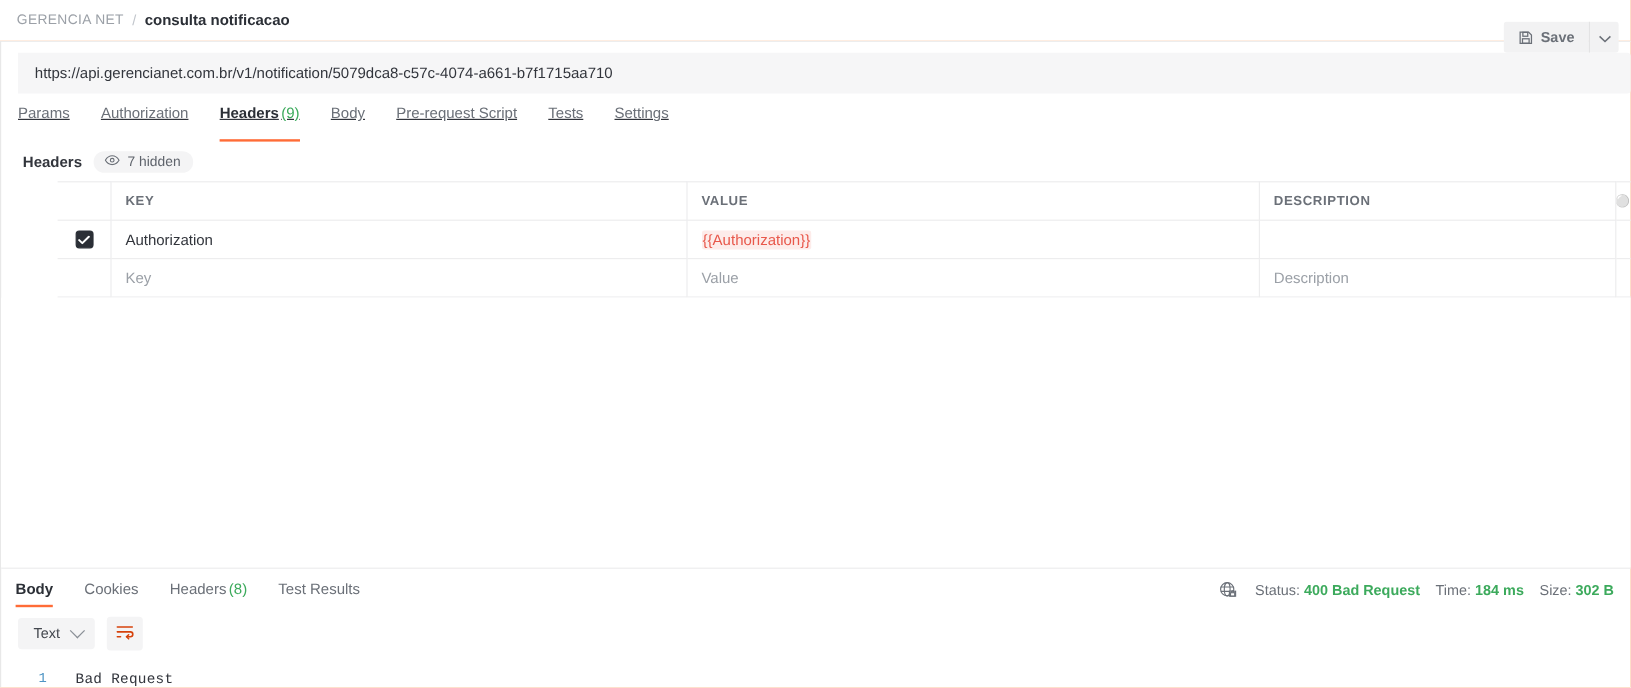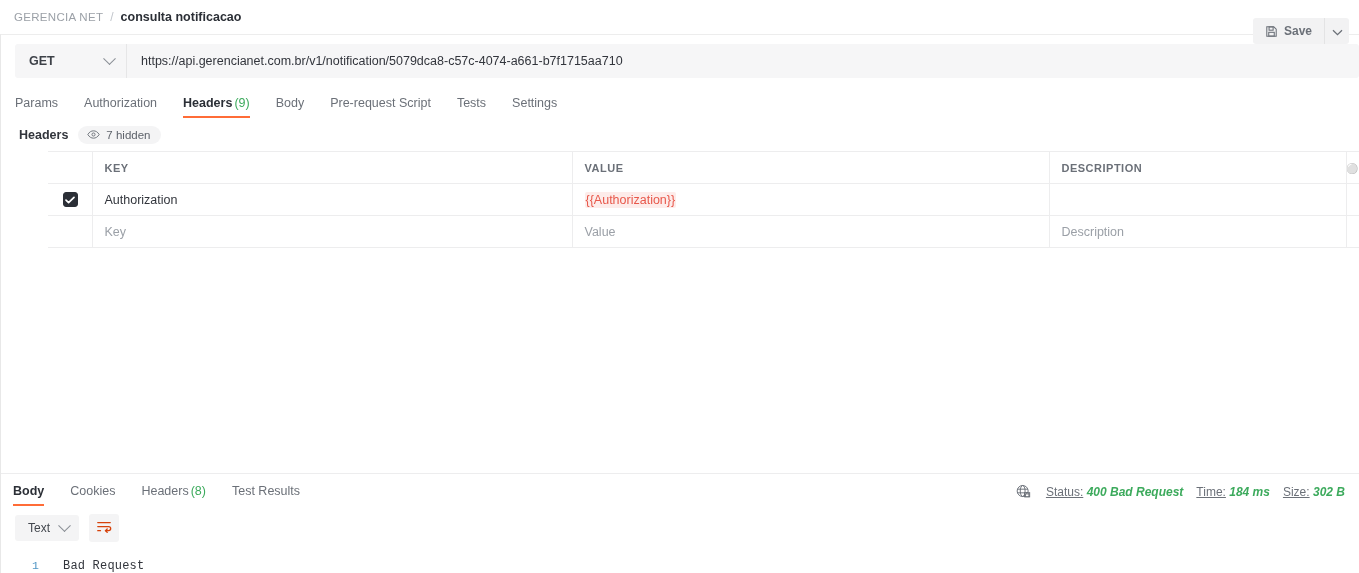--- a/index.html
+++ b/index.html
@@ -417,10 +417,6 @@
   <div class="content">
 
     <div class="urlrow">
-      <div class="method-box">
-        <span class="method-label">GET</span>
-        <span class="caret"></span>
-      </div>
       <div class="url-box">
         <span class="url-text">https://api.gerencianet.com.br/v1/notification/5079dca8-c57c-4074-a661-b7f1715aa710</span>
       </div>

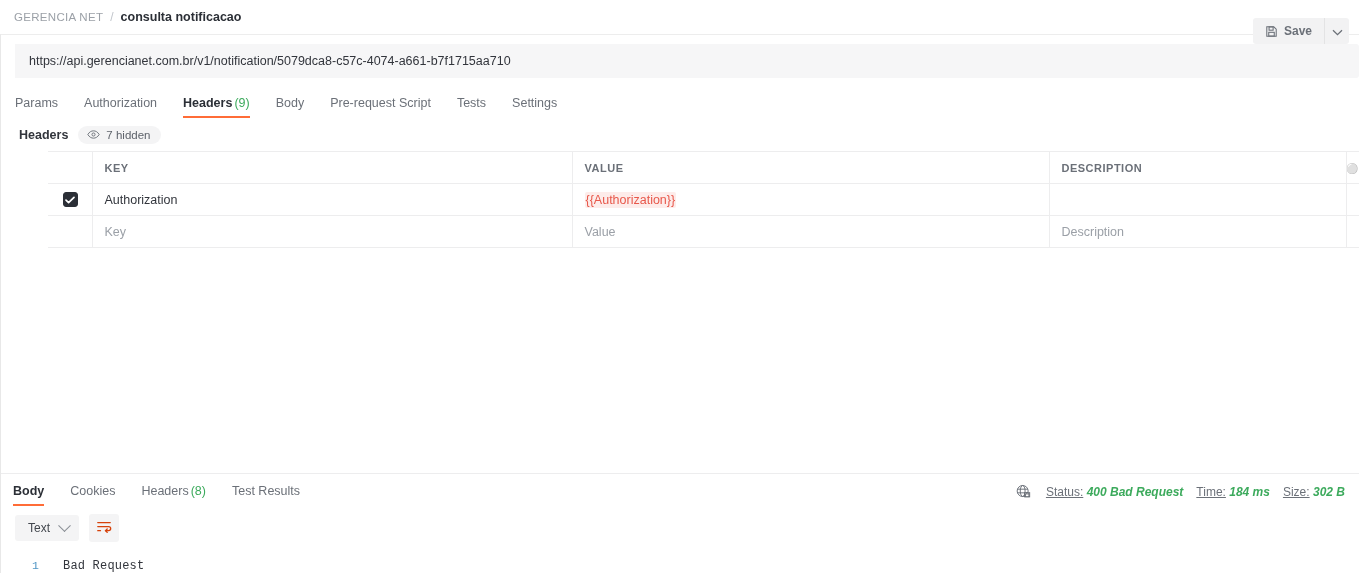--- a/index.html
+++ b/index.html
@@ -148,11 +148,11 @@
   
   .req-tabs {
     display: flex;
-    align-items: flex-end;
     padding: 0 0 0 14px;
     height: 31px;
     flex: 0 0 31px;
     gap: 0;
+    text-decoration: underline;
   }
   .tab {
     position: relative;

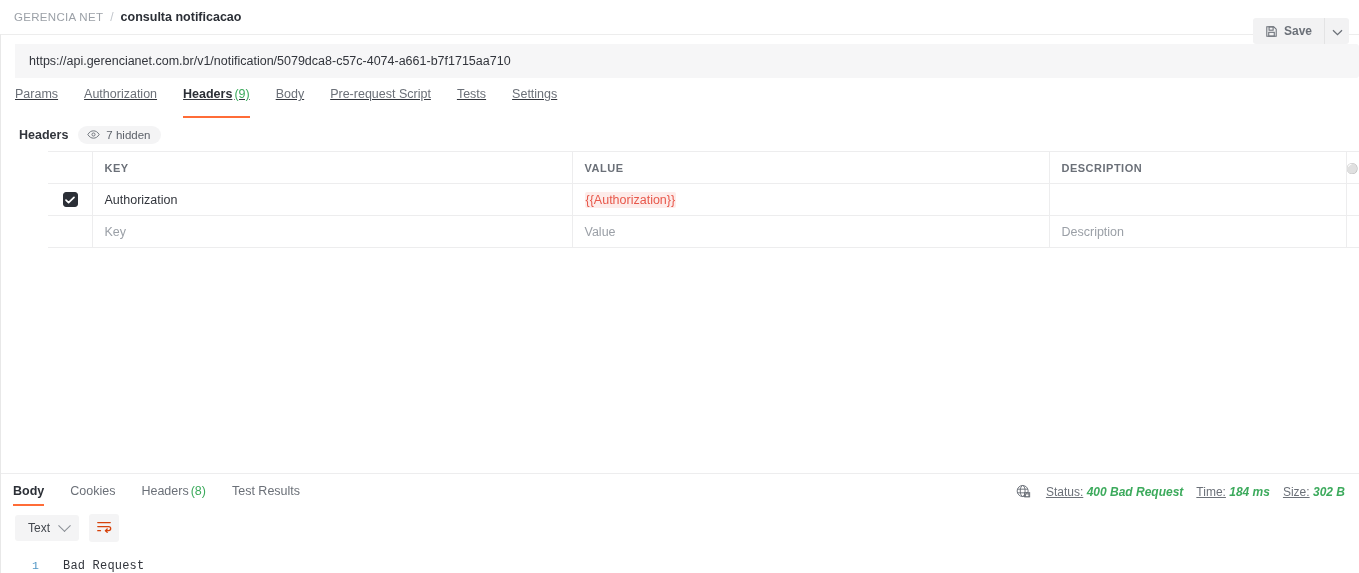--- a/index.html
+++ b/index.html
@@ -304,7 +304,7 @@
     font-size: 12px;
     padding-bottom: 7px;
   }
-  .meta-label { color: #6b7078; text-decoration: underline; }
+  .meta-label { color: #6b7078; }
   .meta-val { color: #3caa5c; font-weight: bold; font-style: italic; }
   .globe-icon { display: flex; align-items: center; margin-right: 2px; }
 

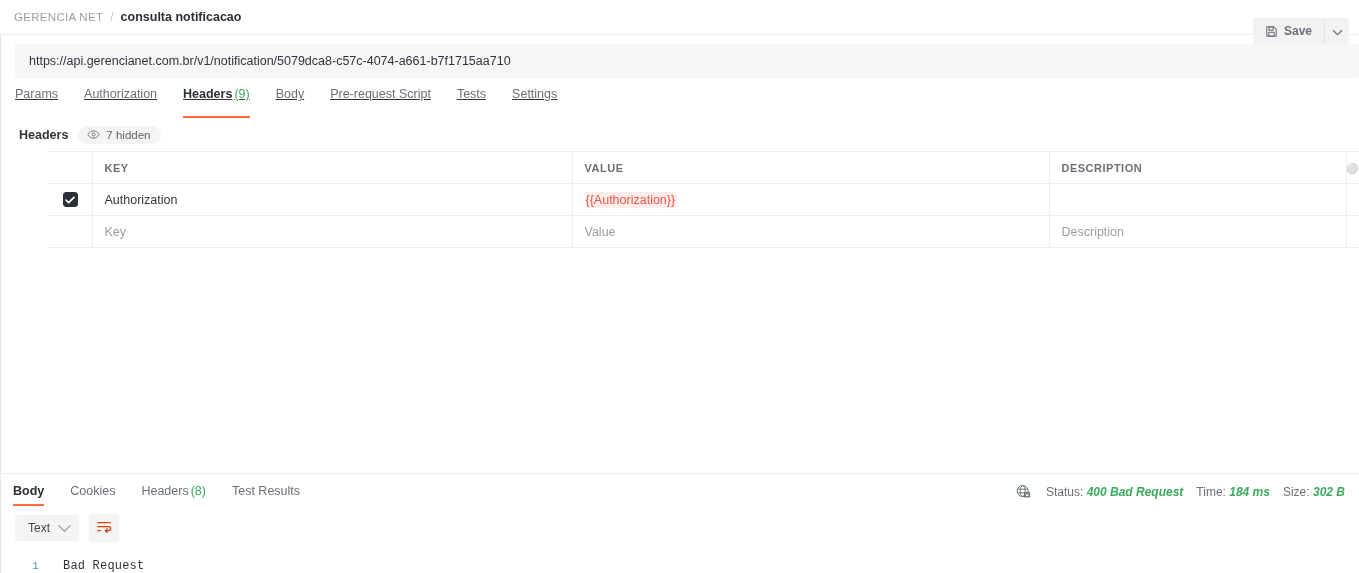--- a/index.html
+++ b/index.html
@@ -305,7 +305,7 @@
     padding-bottom: 7px;
   }
   .meta-label { color: #6b7078; }
-  .meta-val { color: #3caa5c; font-weight: bold; font-style: italic; }
+  .meta-val { color: #3caa5c; font-weight: bold; }
   .globe-icon { display: flex; align-items: center; margin-right: 2px; }
 
   .resp-toolbar {

